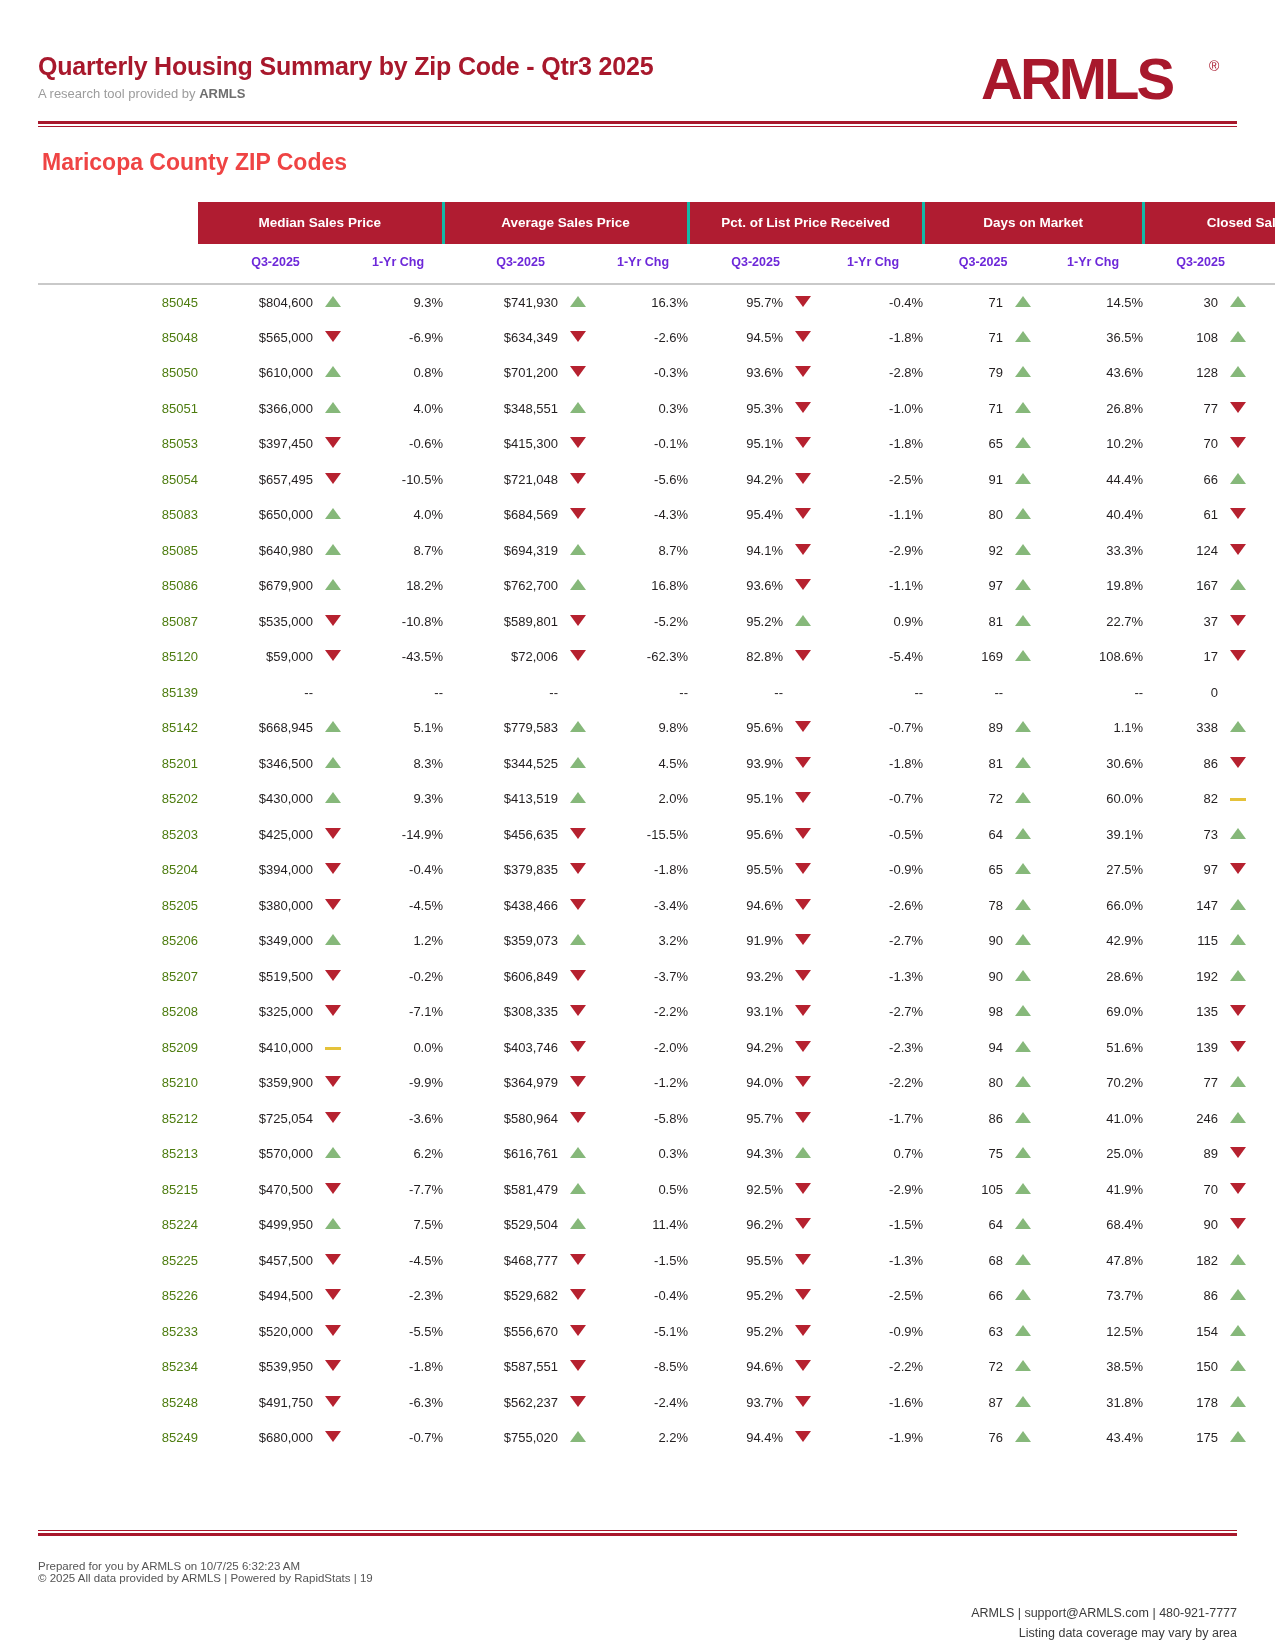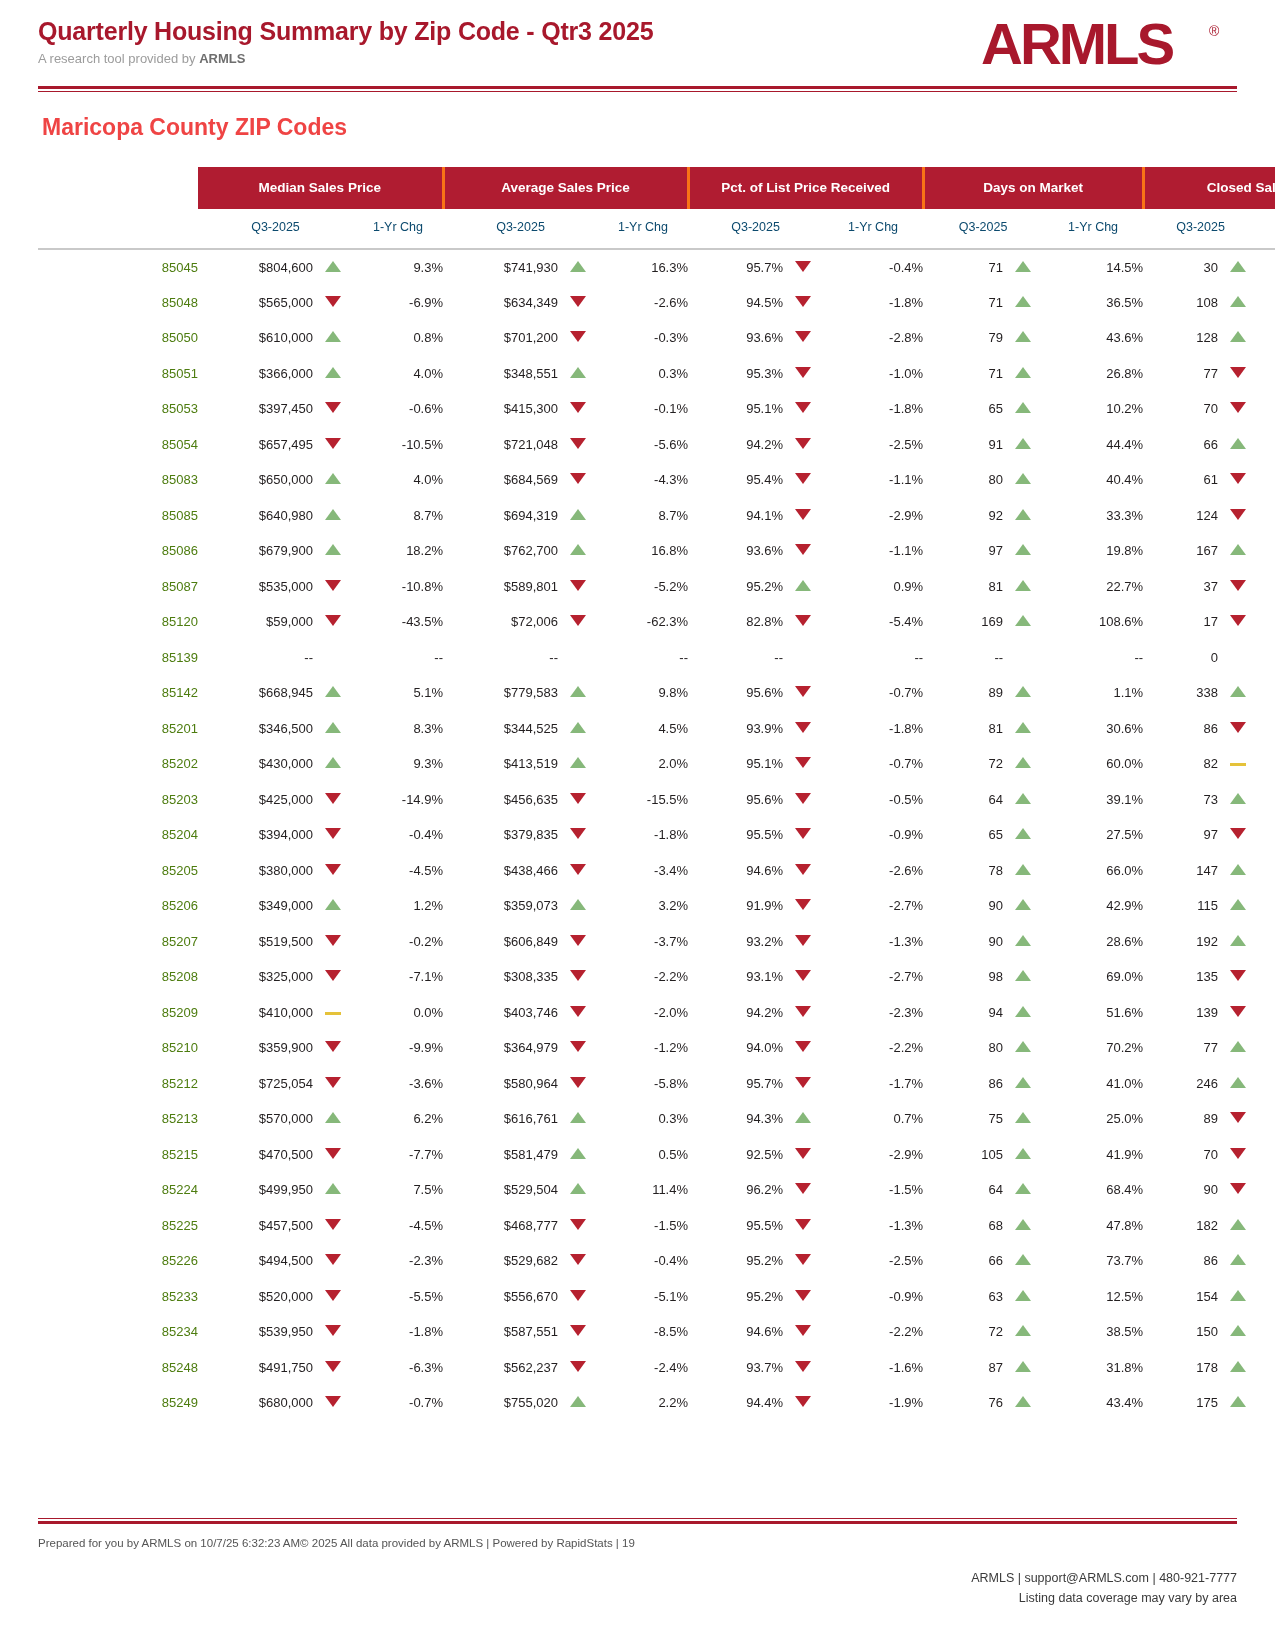--- a/index.html
+++ b/index.html
@@ -28,6 +28,7 @@
     align-items: flex-start;
     justify-content: space-between;
     padding-top: 12px;
+    margin-top: 35px;
   }
   .header-left { padding-top: 6px; }
   .doc-title {

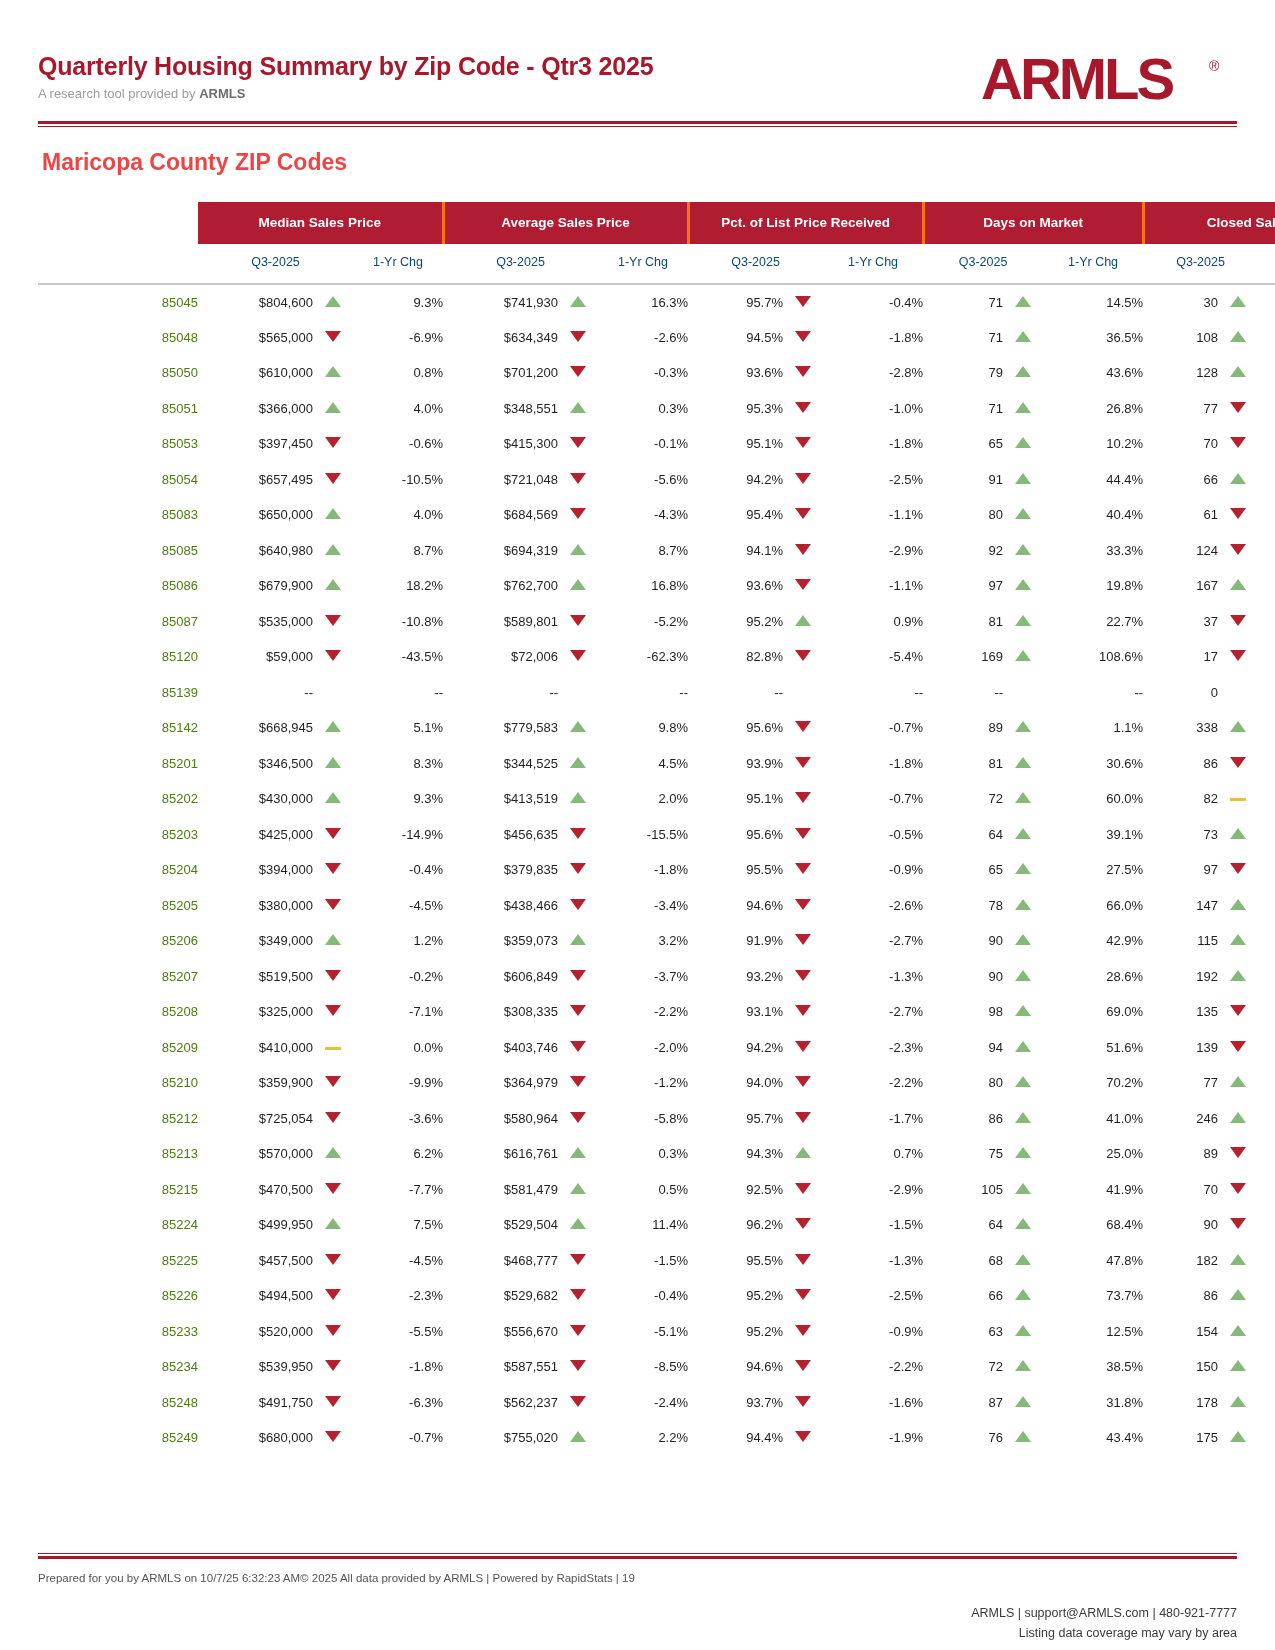--- a/index.html
+++ b/index.html
@@ -93,7 +93,7 @@
     text-align: center;
     height: 42px;
     line-height: 1.15;
-    border-right: 3px solid #f97316;
+    border-right: 3px solid #14b8a6;
   }
   th.grp.last { border-right: none; }
   th.blank { background: transparent; }

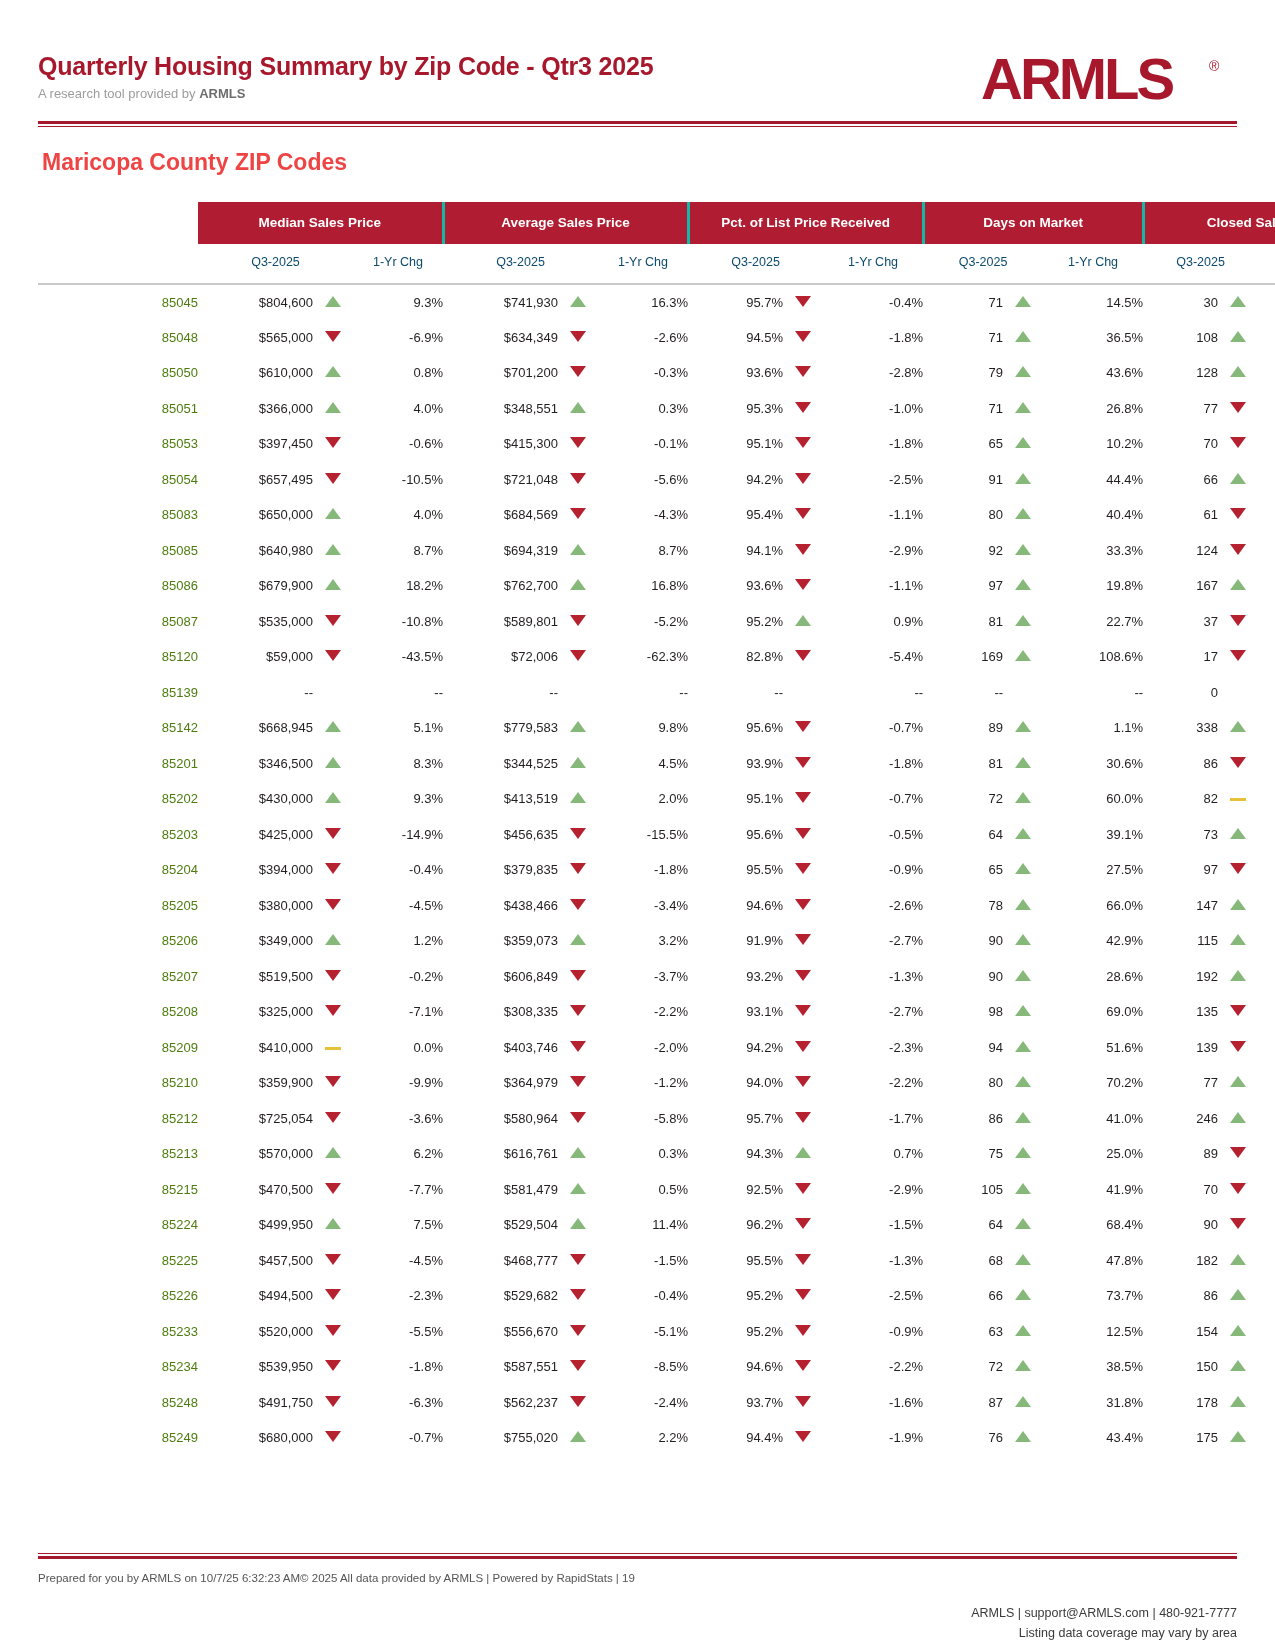--- a/index.html
+++ b/index.html
@@ -100,8 +100,8 @@
 
   th.sub {
     font-size: 12.5px;
-    font-weight: normal;
-    color: #0c4a6e;
+    font-weight: bold;
+    color: #6d28d9;
     height: 36px;
     text-align: center;
     padding-bottom: 2px;

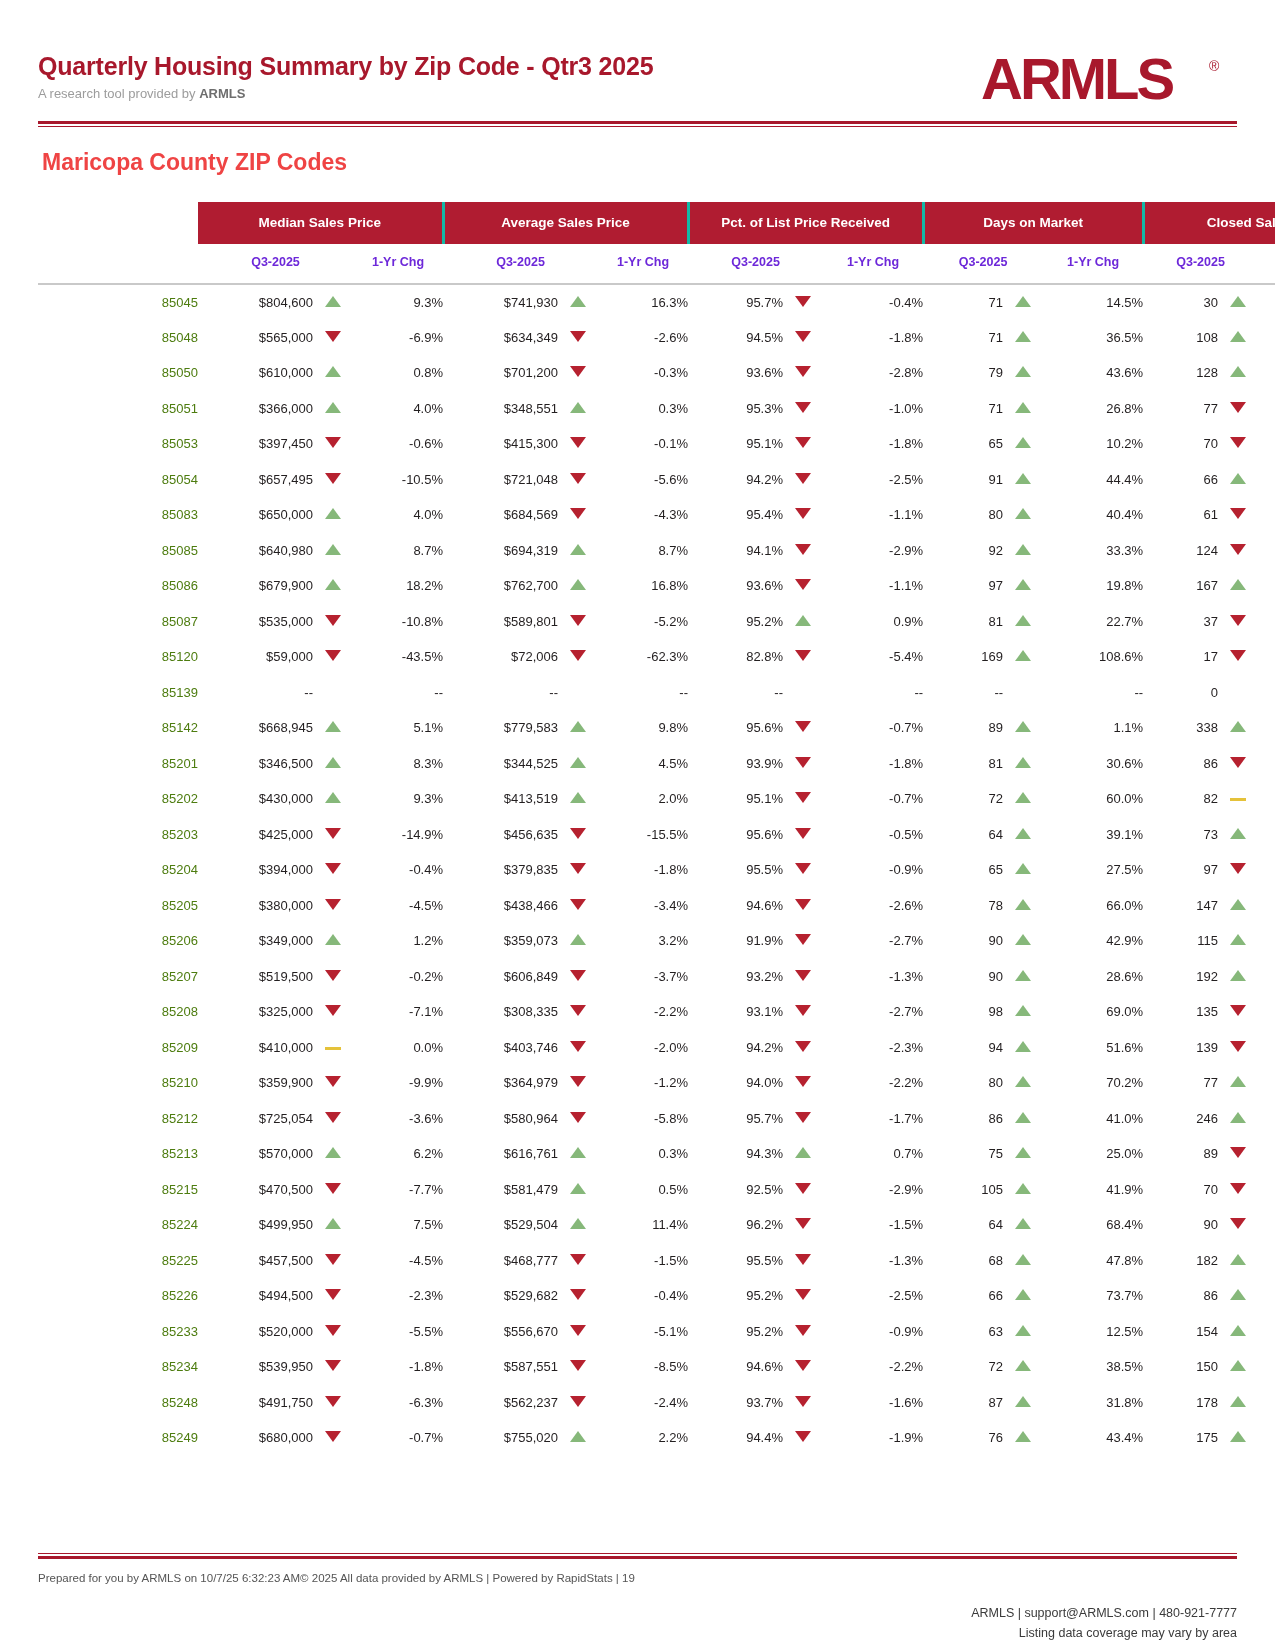--- a/index.html
+++ b/index.html
@@ -170,10 +170,11 @@
   .foot-rule-thick { margin-top: 2px; border-top: 3px solid #a8182c; }
   .foot-row {
     display: flex;
-    justify-content: flex-start;
+    justify-content: center;
     font-size: 11.5px;
     color: #545454;
-    padding-top: 13px;
+    padding-top: 24px;
+    flex-direction: column;
   }
   .foot-center {
     text-align: right;

